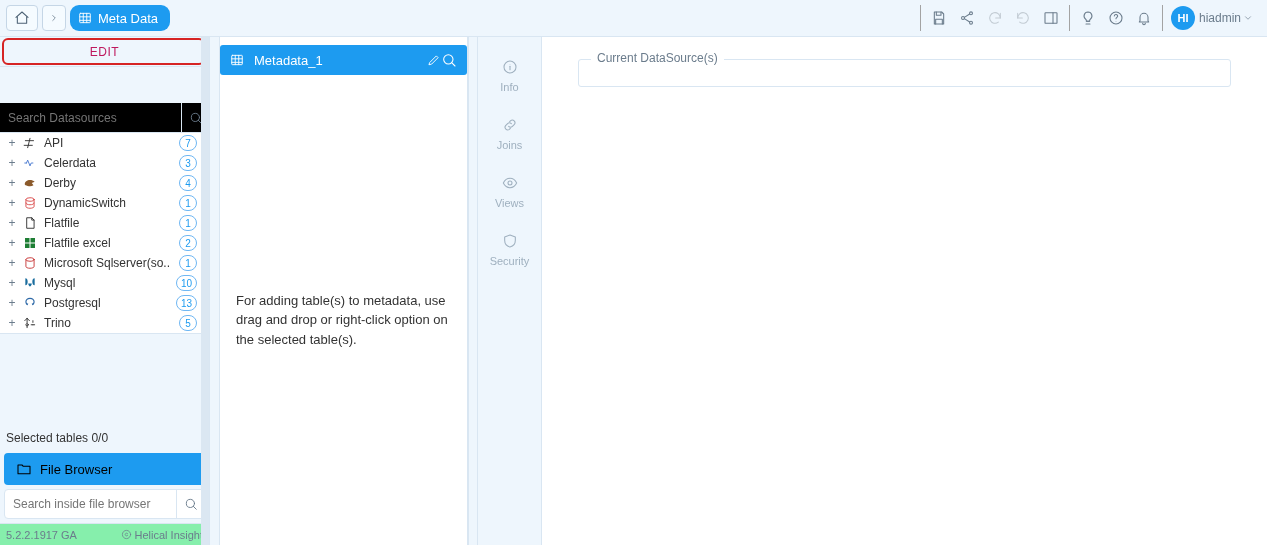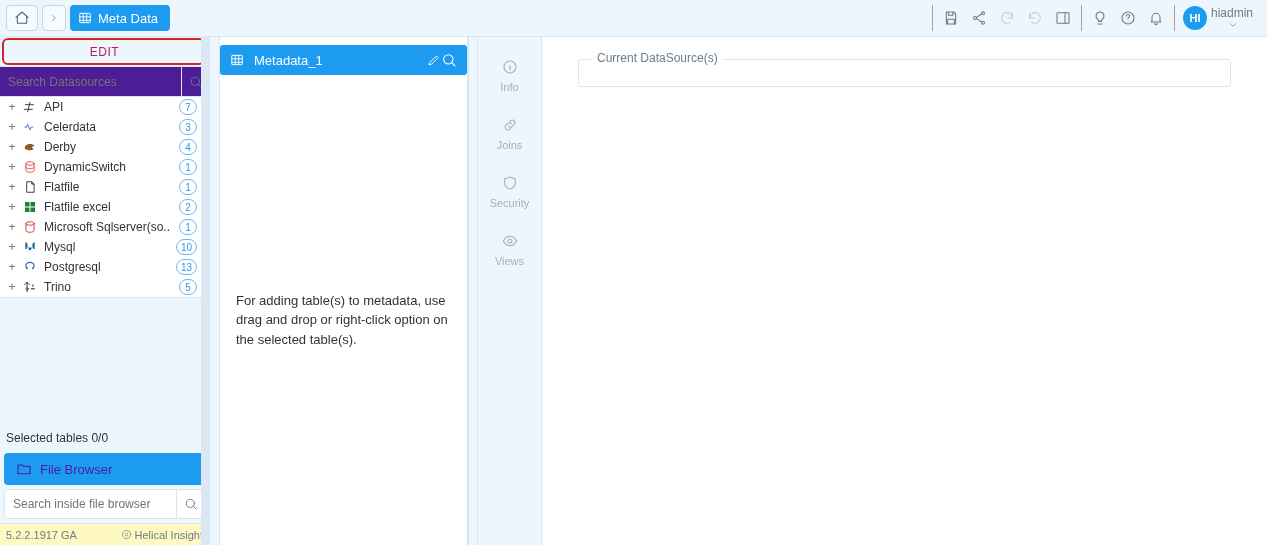--- a/index.html
+++ b/index.html
@@ -51,7 +51,7 @@
     height: 26px;
     background:#1d9bf0;
     color:#fff;
-    border-radius:4px;
+    border-radius:9px;
     display:flex;align-items:center;
     padding:0 12px 0 8px;
     margin-left:4px;

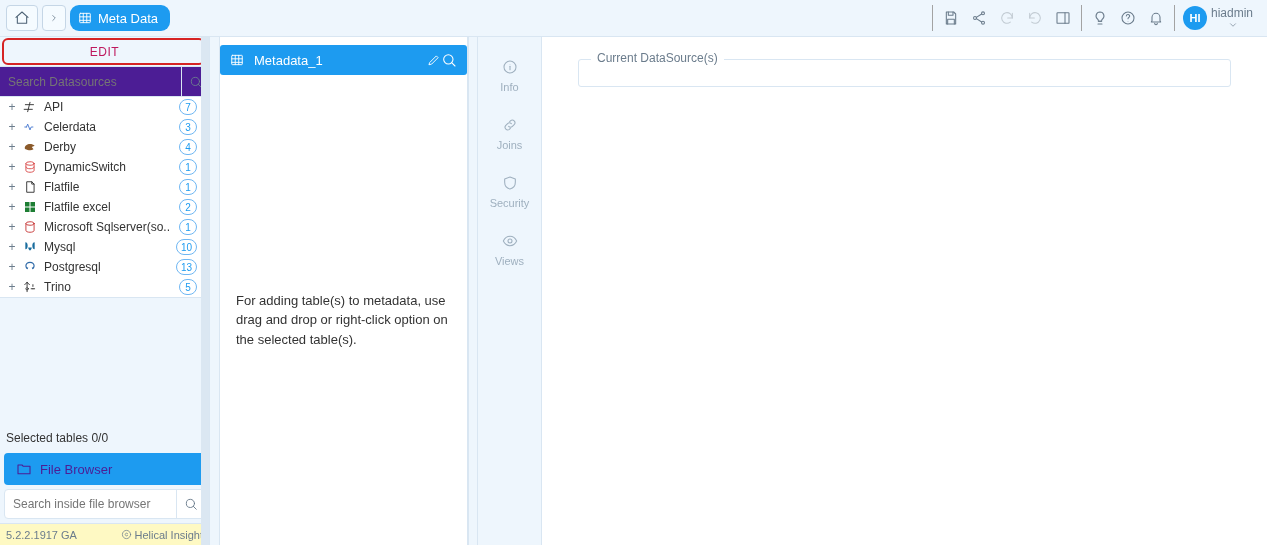--- a/index.html
+++ b/index.html
@@ -85,7 +85,7 @@
     font-size:11px;font-weight:600;
     margin-right:4px;
   }
-  .username { color:#6b7c8c; font-size:12px; display:flex;align-items:center;flex-direction:column;}
+  .username { color:#6b7c8c; font-size:12px; display:flex;align-items:center;}
   .username svg { margin-left:2px; }
 
   

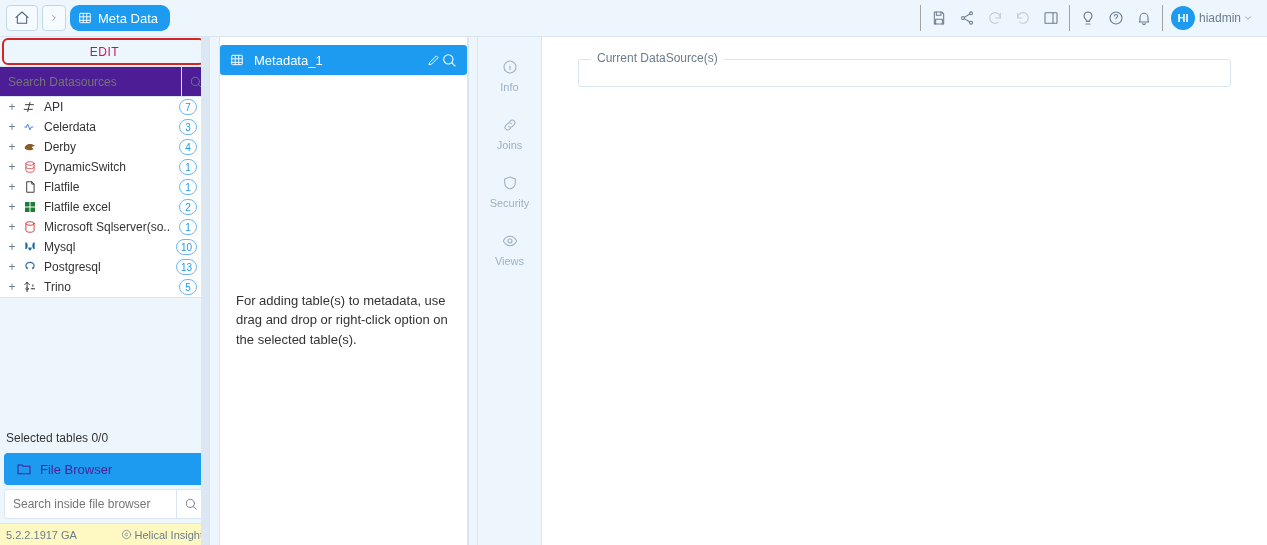--- a/index.html
+++ b/index.html
@@ -136,8 +136,9 @@
     display:flex;
     align-items:center;
     height:30px;
-    background:#4c1d95;
+    background:#000000;
     border-bottom:1px solid #d9e6f2;
+    margin-top:36px;
   }
   .search-row input {
     flex:1;

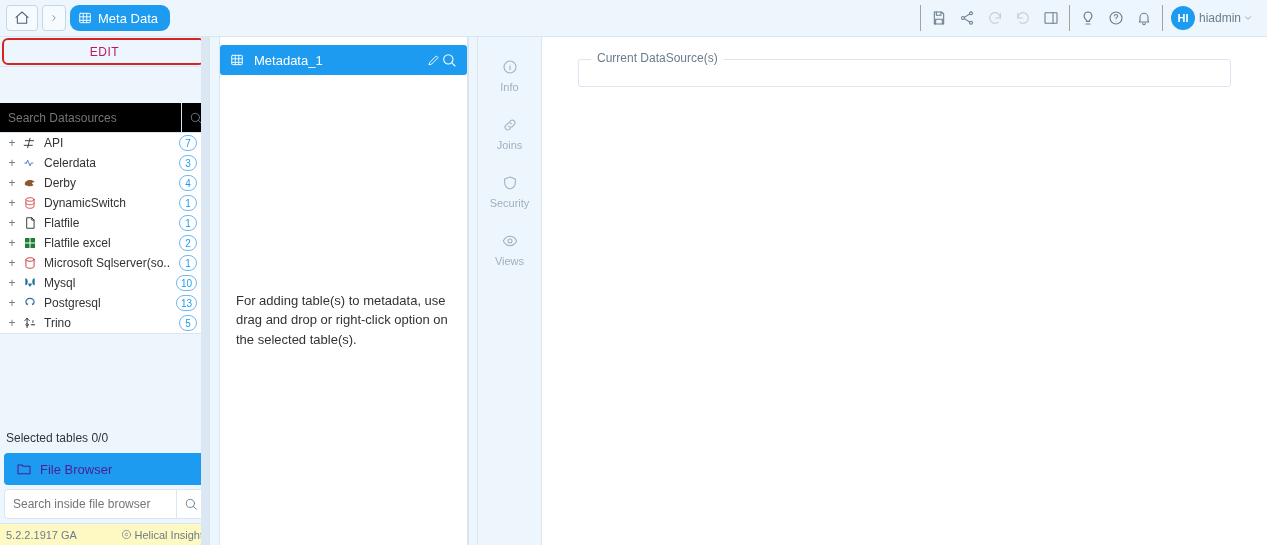--- a/index.html
+++ b/index.html
@@ -631,17 +631,17 @@
       </div>
       <div class="rail-item">
         <svg width="16" height="16" viewBox="0 0 24 24">
-            <path d="M12 3l8 3v5c0 5-3.4 9-8 10-4.6-1-8-5-8-10V6z"></path>
-          </svg>
-        <span>Security</span>
-      </div>
-      <div class="rail-item">
-        <svg width="16" height="16" viewBox="0 0 24 24">
             <path d="M2 12s3.5-7 10-7 10 7 10 7-3.5 7-10 7S2 12 2 12z"></path>
             <circle cx="12" cy="12" r="3"></circle>
           </svg>
         <span>Views</span>
       </div>
+      <div class="rail-item">
+        <svg width="16" height="16" viewBox="0 0 24 24">
+            <path d="M12 3l8 3v5c0 5-3.4 9-8 10-4.6-1-8-5-8-10V6z"></path>
+          </svg>
+        <span>Security</span>
+      </div>
     </div>
 
     <div class="datasource-pane">

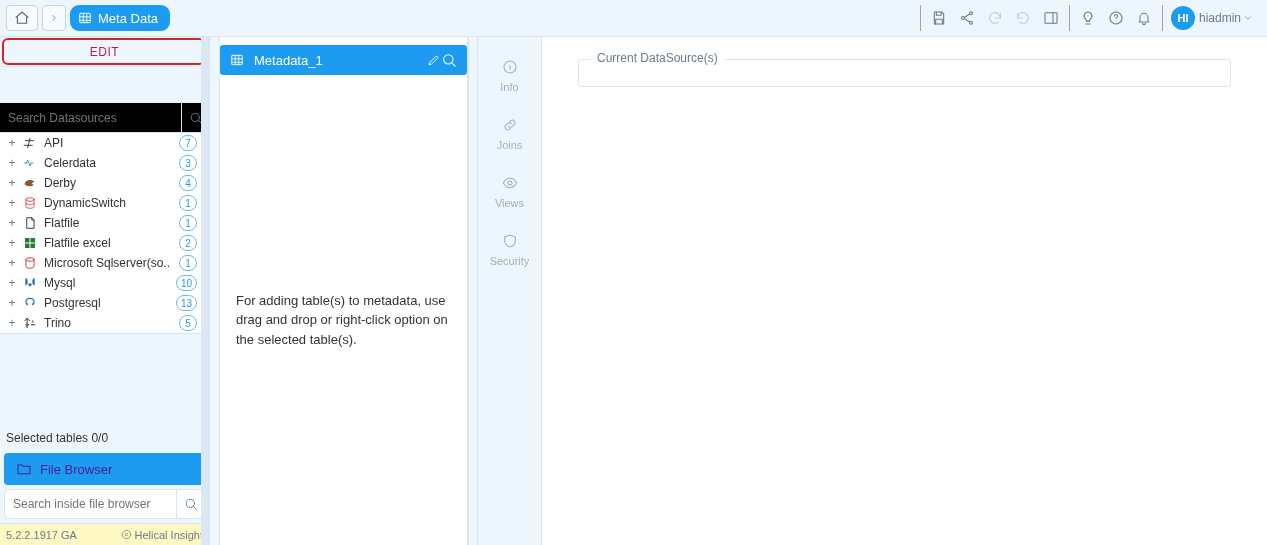--- a/index.html
+++ b/index.html
@@ -208,7 +208,7 @@
   .file-browser {
     height:32px;
     background:#1d9bf0;
-    color:#4c1d95;
+    color:#000000;
     display:flex;align-items:center;
     padding:0 12px;
     border-radius:4px;

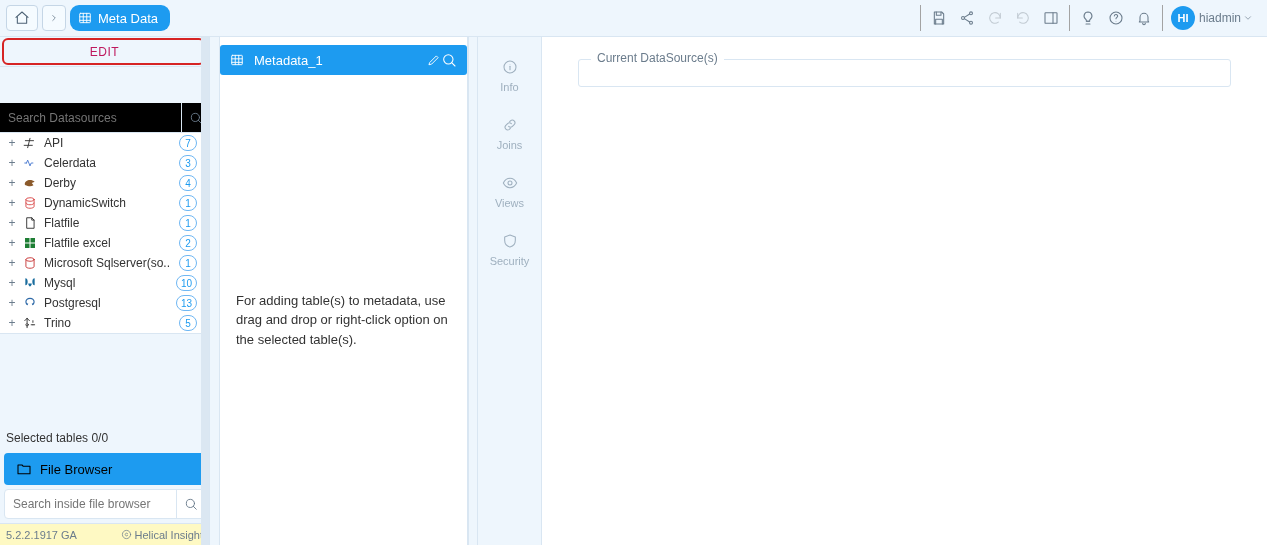--- a/index.html
+++ b/index.html
@@ -236,7 +236,7 @@
   .footer {
     height:22px;
     border-top:1px solid #d9e6f2;
-    background:#fef9c3;
+    background:#86efac;
     display:flex;align-items:center;justify-content:space-between;
     padding:0 6px;
     font-size:11px;color:#6b7c8c;

